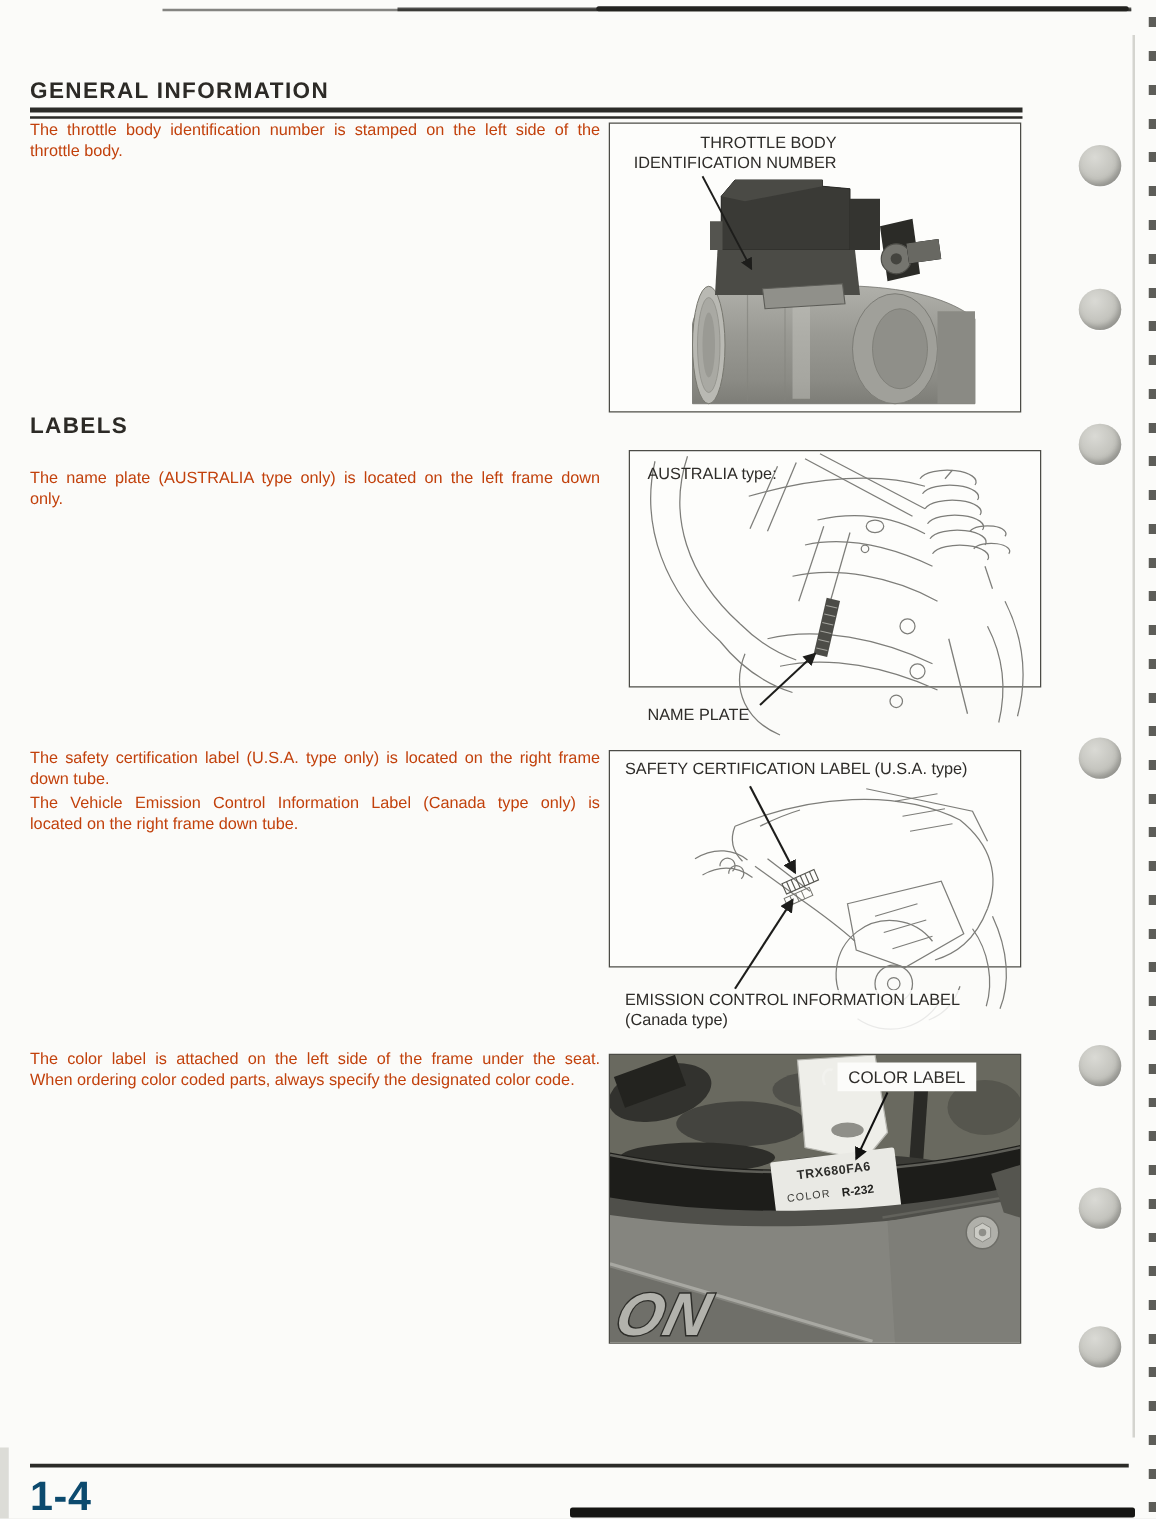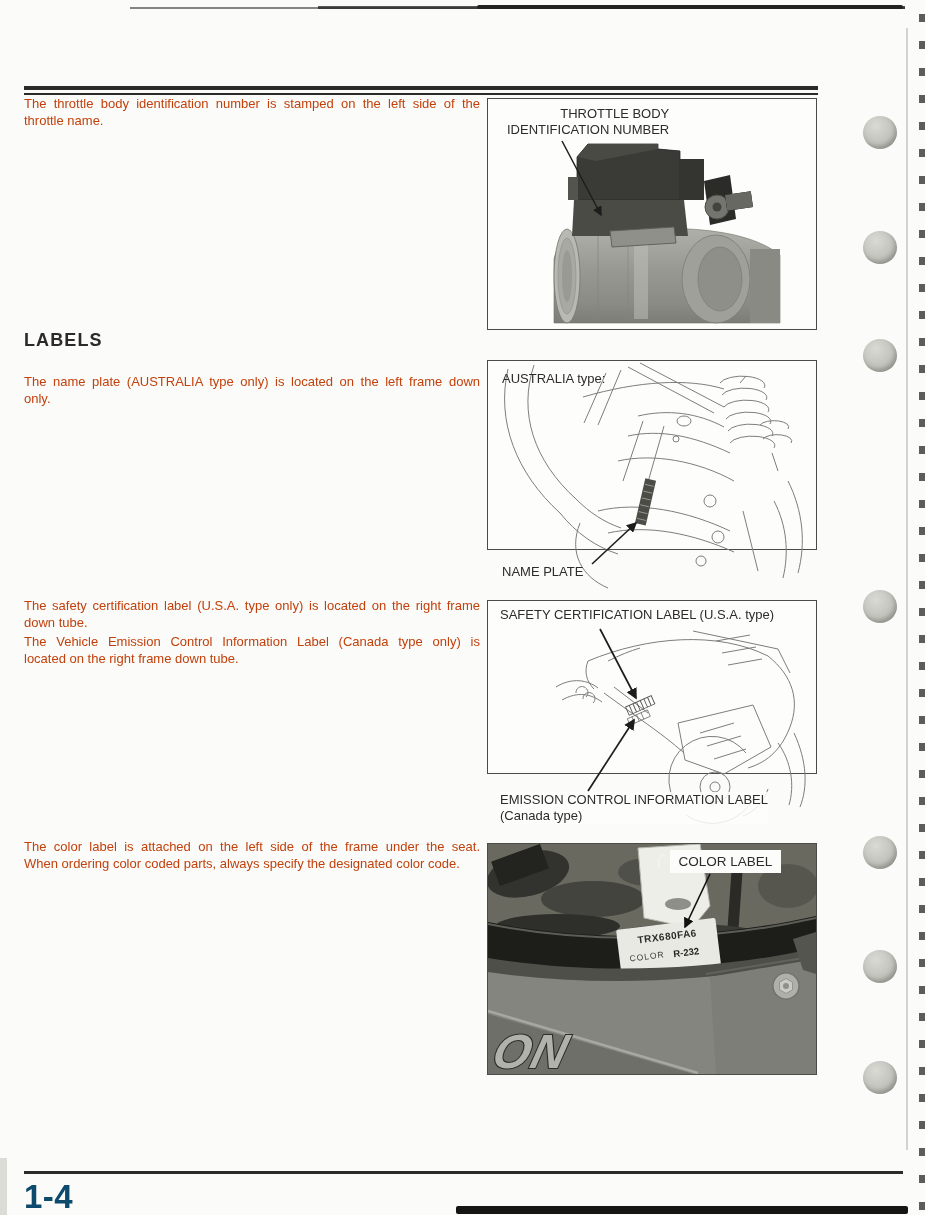--- a/index.html
+++ b/index.html
@@ -45,6 +45,7 @@
   <div class="scanline" style="left:318px; top:6px; width:587px; height:2.5px; opacity:.75;"></div>
   <div class="scanline" style="left:477px; top:5px; width:426px; height:4px; border-radius:2px;"></div>
 
+  <div class="abs h1" style="left:24px; top:62px;">GENERAL INFORMATION</div>
   <div class="abs rule" style="left:24px; top:86px; width:794px; height:4px;"></div>
   <div class="abs rule" style="left:24px; top:93px; width:794px; height:1.5px;"></div>
 

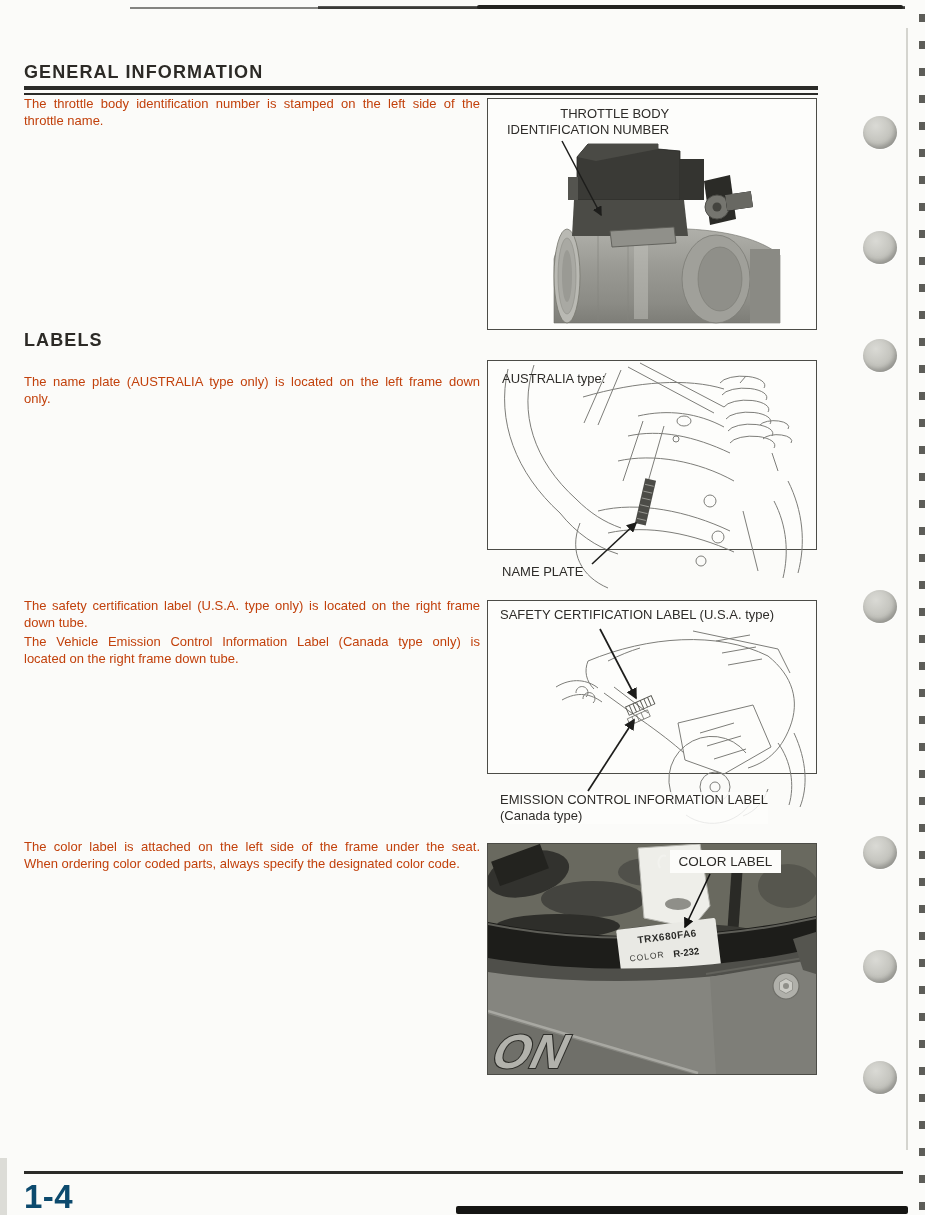--- a/index.html
+++ b/index.html
@@ -51,7 +51,7 @@
 
   <div class="abs para" style="left:24px; top:96px;">
     <div class="jline">The throttle body identification number is stamped on the left side of the</div>
-    <div>throttle name.</div>
+    <div>throttle body.</div>
   </div>
 
   <div class="abs fig" style="top:98px; height:232px;text-align:right;">

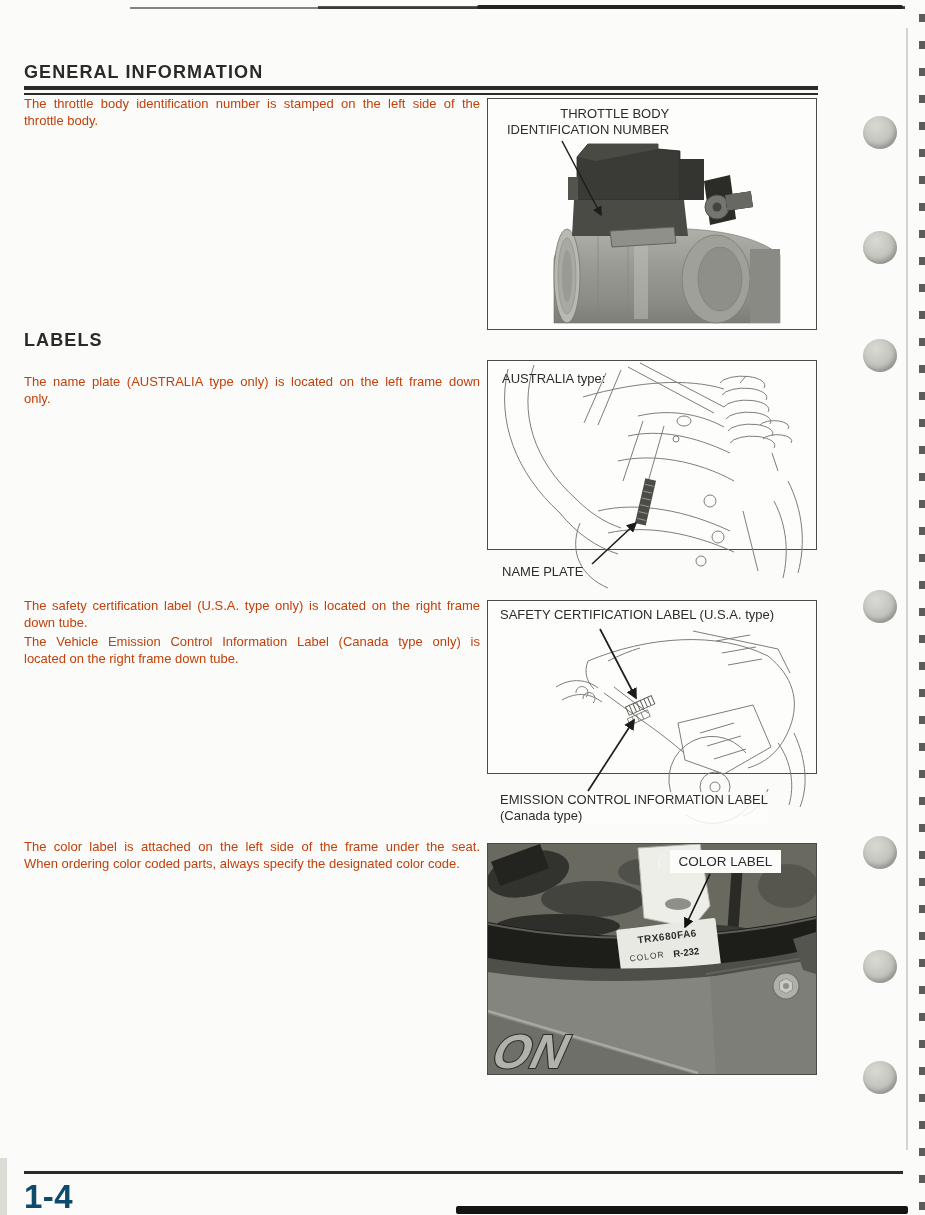--- a/index.html
+++ b/index.html
@@ -108,7 +108,7 @@
     <div>only.</div>
   </div>
 
-  <div class="abs fig" style="top:360px; height:190px;">
+  <div class="abs fig" style="top:360px; height:190px;margin-left:16px;">
     <svg width="328" height="229" viewBox="0 0 328 229">
       <defs>
         <marker id="ar2" viewBox="0 0 10 10" refX="8.5" refY="5" markerWidth="6.5" markerHeight="6.5" orient="auto">

